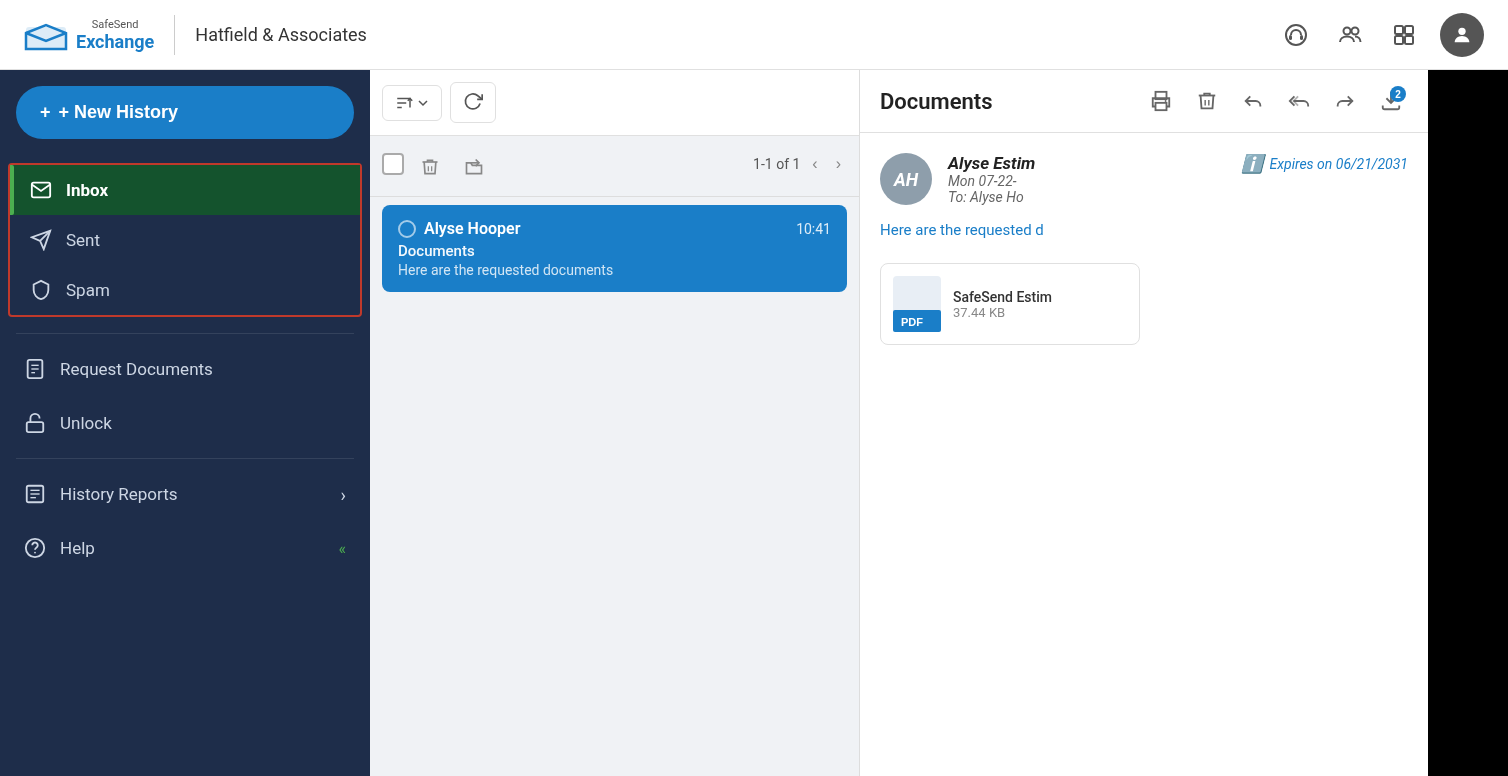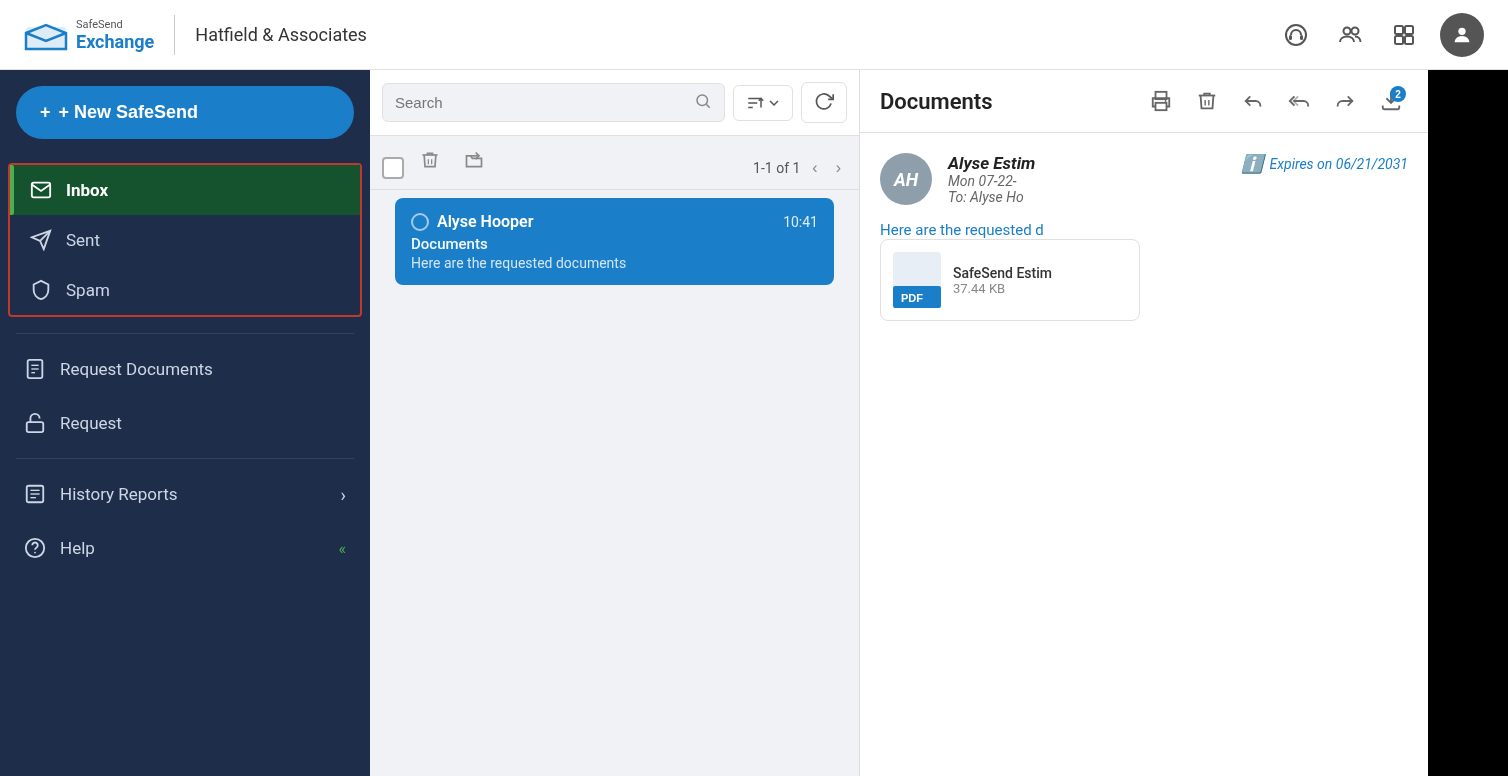--- a/index.html
+++ b/index.html
@@ -8,7 +8,7 @@
     
     .header { display: flex; align-items: center; background: #fff; height: 70px; padding: 0 24px; border-bottom: 1px solid #e0e0e0; flex-shrink: 0; }
     .logo { display: flex; align-items: center; gap: 8px; }
-    .logo-text { display: flex; flex-direction: column; }
+    .logo-text { display: flex; flex-direction: column; text-align: center; }
     .logo-safe { font-size: 11px; color: #555; font-weight: 400; }
     .logo-exchange { font-size: 18px; color: #1a7ec8; font-weight: 700; }
     .header-divider { width: 1px; height: 40px; background: #ccc; margin: 0 20px; }

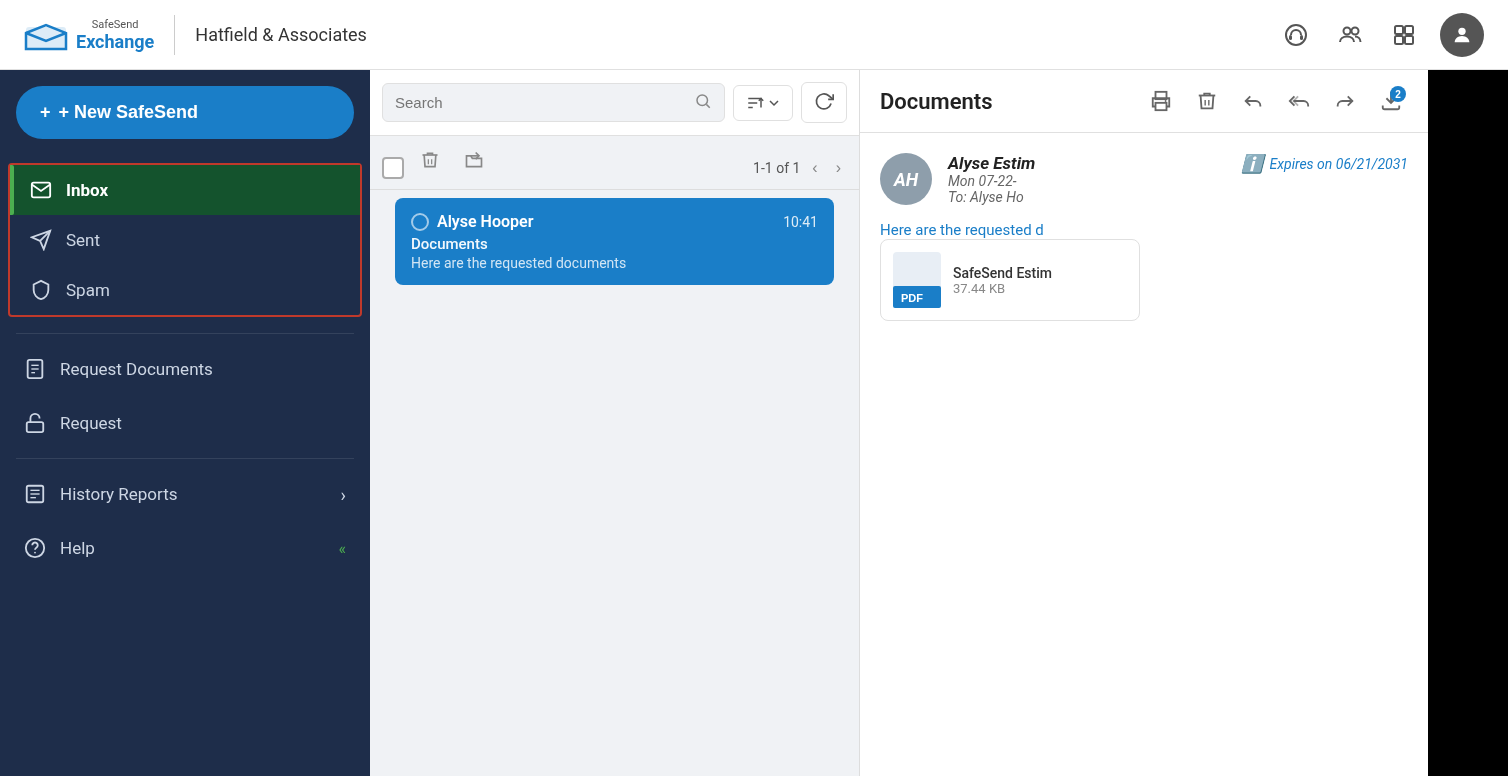--- a/index.html
+++ b/index.html
@@ -141,7 +141,7 @@
   <div class="sidebar">
     <button class="new-message-btn">
       <span>+</span>
-      <span style="margin-left:-2px">+ New SafeSend</span>
+      <span style="margin-left:-2px">+ New History</span>
     </button>
 
     <div class="nav-section">

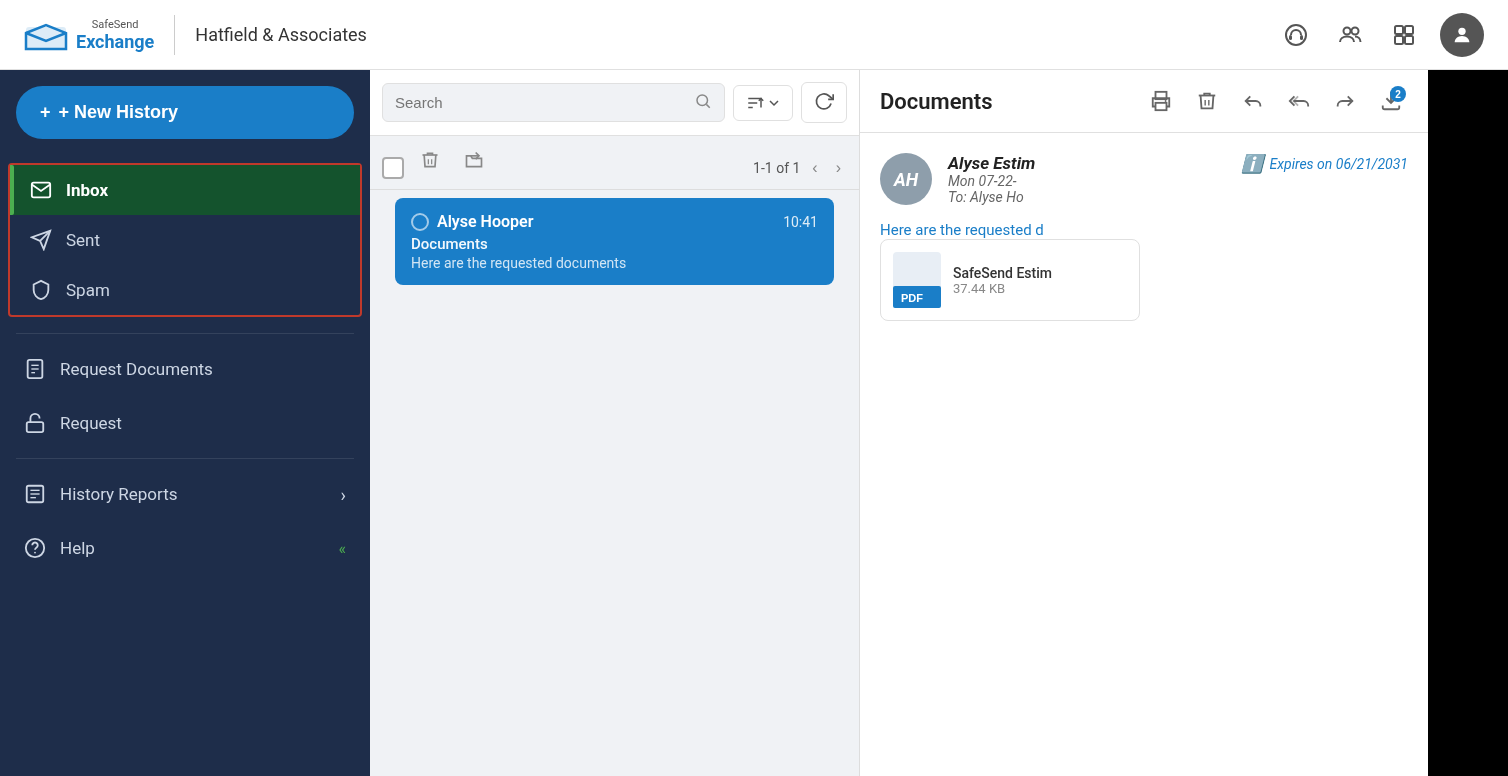--- a/index.html
+++ b/index.html
@@ -215,15 +215,6 @@
   <div class="message-list-panel">
 
     <div class="search-bar">
-      <div class="search-input-wrap">
-        <input class="search-input" type="text" placeholder="Search" style="">
-        <button class="search-icon-btn">
-          <svg width="18" height="18" viewBox="0 0 24 24" fill="none">
-            <circle cx="11" cy="11" r="7" stroke="#888" stroke-width="2"></circle>
-            <line x1="16.5" y1="16.5" x2="21" y2="21" stroke="#888" stroke-width="2"></line>
-          </svg>
-        </button>
-      </div>
       <button class="sort-btn">
         <svg width="18" height="18" viewBox="0 0 24 24" fill="none">
           <line x1="3" y1="6" x2="21" y2="6" stroke="#555" stroke-width="2"></line>

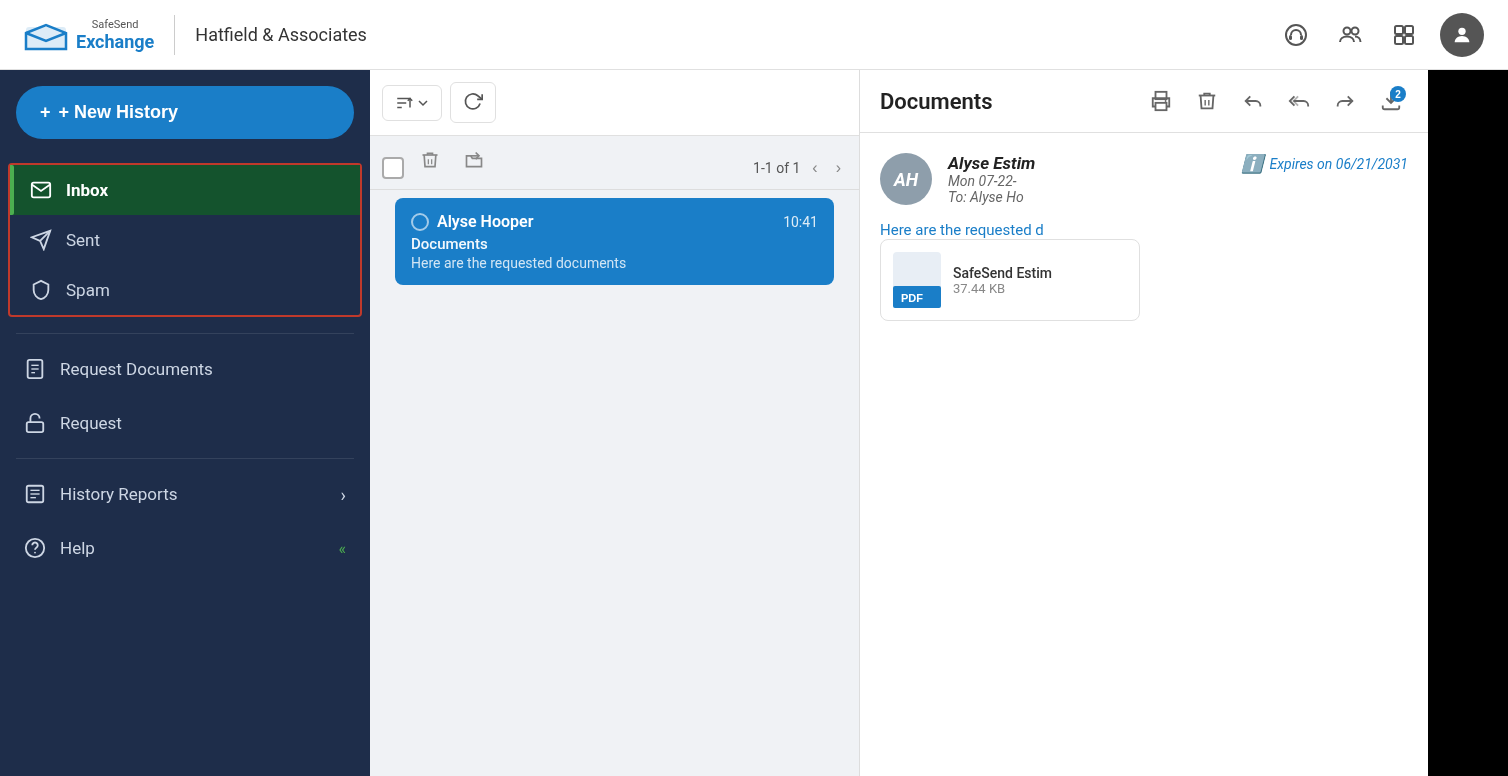--- a/index.html
+++ b/index.html
@@ -44,7 +44,7 @@
     .sort-btn { display: flex; align-items: center; gap: 4px; padding: 8px 12px; background: #fff; border: 1px solid #e0e0e0; border-radius: 6px; cursor: pointer; color: #555; font-size: 14px; }
     .refresh-btn { padding: 8px 12px; background: #fff; border: 1px solid #e0e0e0; border-radius: 6px; cursor: pointer; color: #555; }
 
-    .list-toolbar { display: flex; align-items: flex-end; gap: 8px; padding: 10px 12px; background: #f0f2f5; border-bottom: 1px solid #ddd; }
+    .list-toolbar { display: flex; align-items: flex-start; gap: 8px; padding: 10px 12px; background: #f0f2f5; border-bottom: 1px solid #ddd; margin-top: 7px; }
     .checkbox-btn { width: 22px; height: 22px; border: 2px solid #aaa; border-radius: 4px; background: white; cursor: pointer; }
     .toolbar-icon-btn { background: none; border: none; cursor: pointer; color: #888; padding: 4px 8px; font-size: 18px; }
     .pagination { margin-left: auto; display: flex; align-items: center; gap: 6px; font-size: 14px; color: #555; }

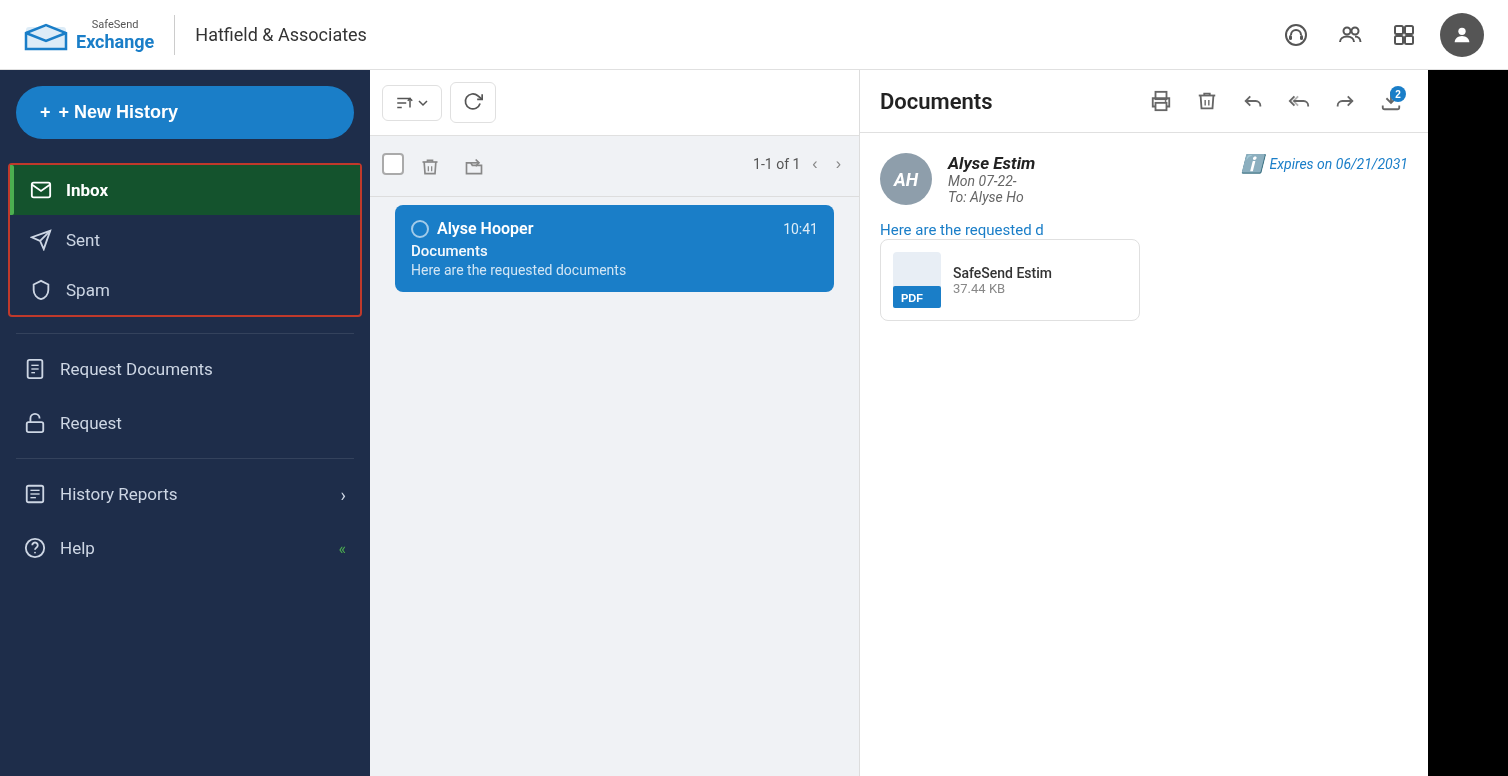--- a/index.html
+++ b/index.html
@@ -50,7 +50,7 @@
     .pagination { margin-left: auto; display: flex; align-items: center; gap: 6px; font-size: 14px; color: #555; }
     .page-btn { background: none; border: none; cursor: pointer; color: #888; padding: 2px 6px; font-size: 16px; }
 
-    .message-item { margin: 8px 25px; background: #1a7ec8; border-radius: 8px; padding: 14px 16px; cursor: pointer; }
+    .message-item { margin: 8px 12px; background: #1a7ec8; border-radius: 8px; padding: 14px 16px; cursor: pointer; }
     .message-item.unread { background: #1a7ec8; color: white; }
     .message-header { display: flex; justify-content: space-between; align-items: center; margin-bottom: 4px; }
     .message-sender { font-size: 16px; font-weight: 600; color: white; display: flex; align-items: center; gap: 8px; }

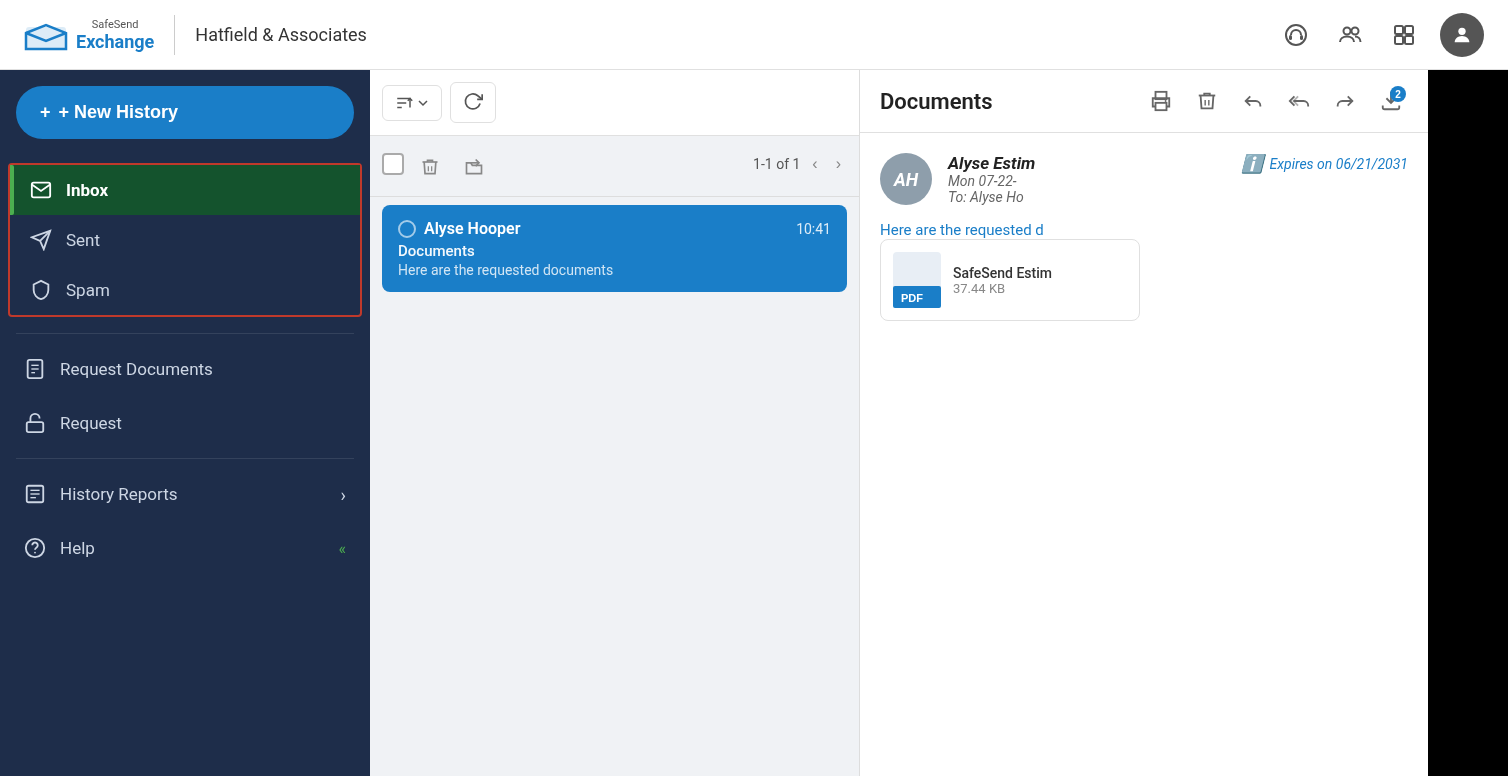--- a/index.html
+++ b/index.html
@@ -76,7 +76,7 @@
     .expiry-badge { display: flex; align-items: center; gap: 6px; color: #1a7ec8; font-size: 14px; margin-left: auto; }
     .expiry-icon { color: #1a7ec8; font-size: 18px; }
 
-    .email-body { font-size: 15px; color: #1a7ec8; }
+    .email-body { font-size: 15px; color: #1a7ec8; margin-bottom: 24px; }
 
     .attachment { display: flex; align-items: center; gap: 12px; padding: 12px; border: 1px solid #e0e0e0; border-radius: 8px; width: 260px; }
     .attachment-name { font-size: 14px; color: #333; font-weight: 500; }

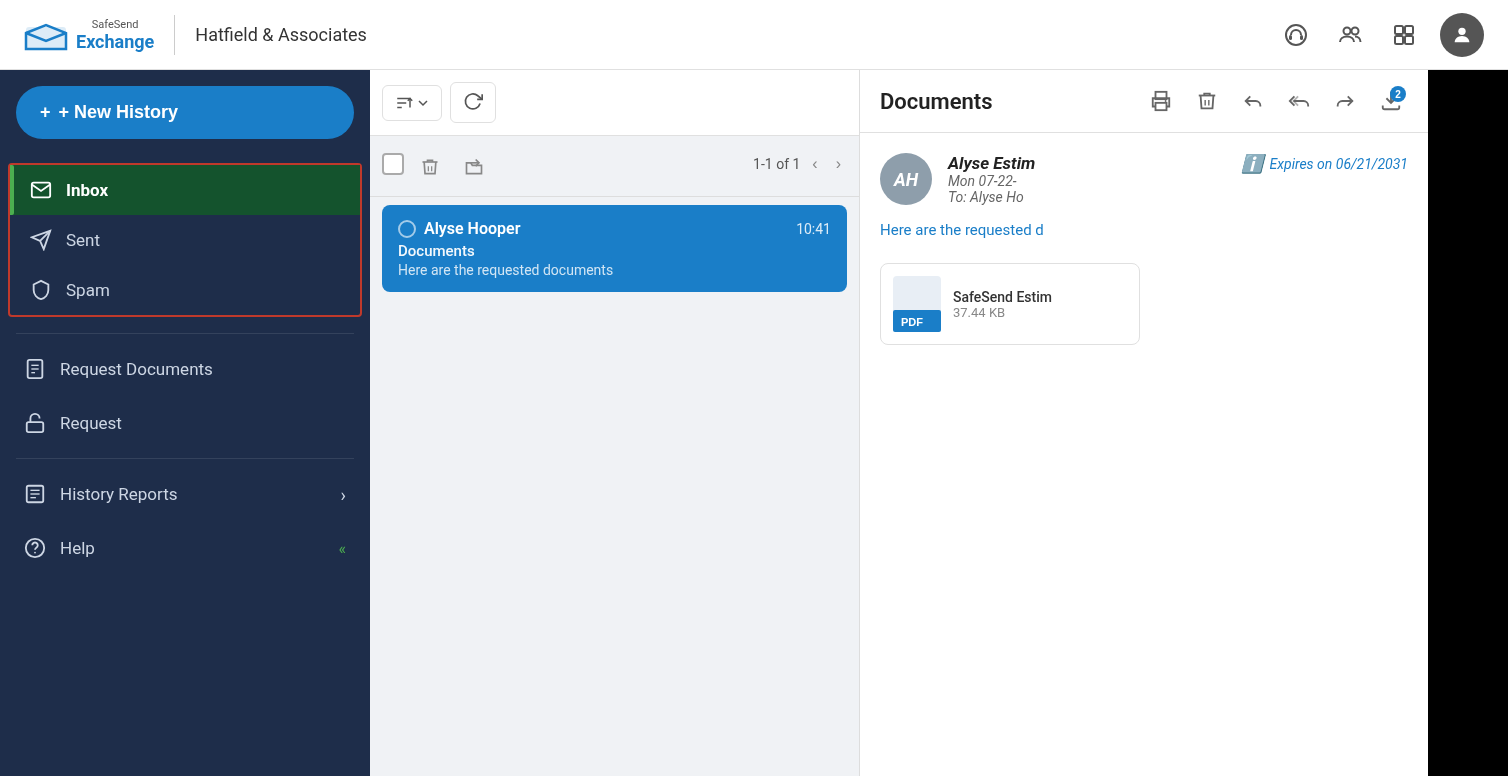--- a/index.html
+++ b/index.html
@@ -185,7 +185,7 @@
         <rect x="3" y="11" width="18" height="11" rx="2" stroke="#cdd6e4" stroke-width="2"></rect>
         <path d="M7 11V7a5 5 0 0 1 10 0" stroke="#cdd6e4" stroke-width="2" fill="none"></path>
       </svg>
-      <span>Request</span>
+      <span>Unlock</span>
     </div>
 
     <div class="sidebar-divider"></div>

